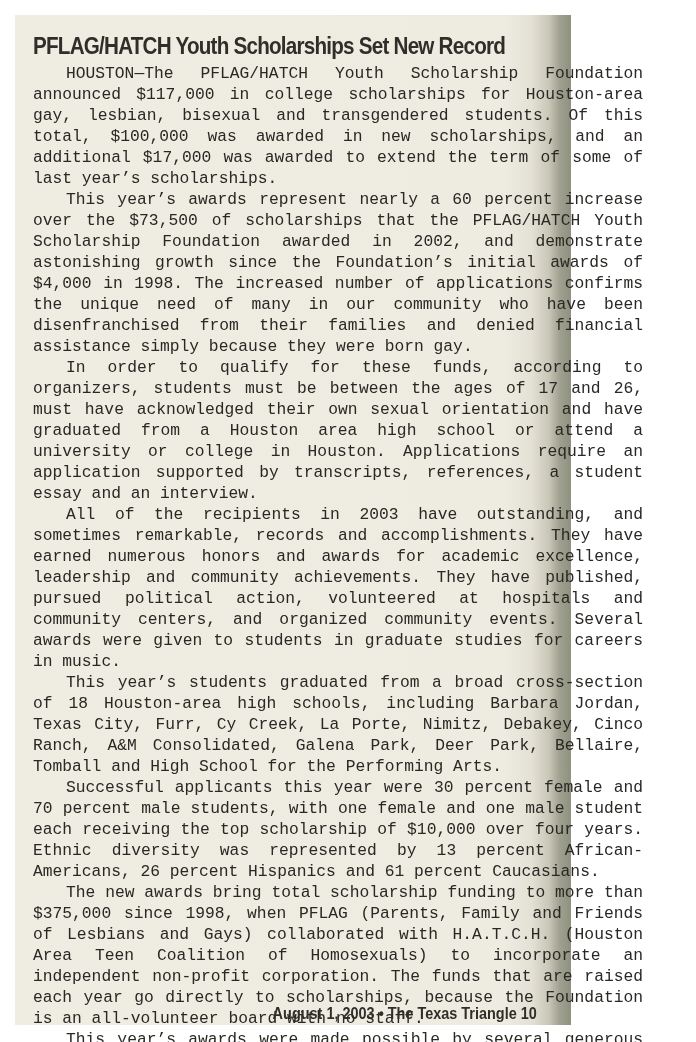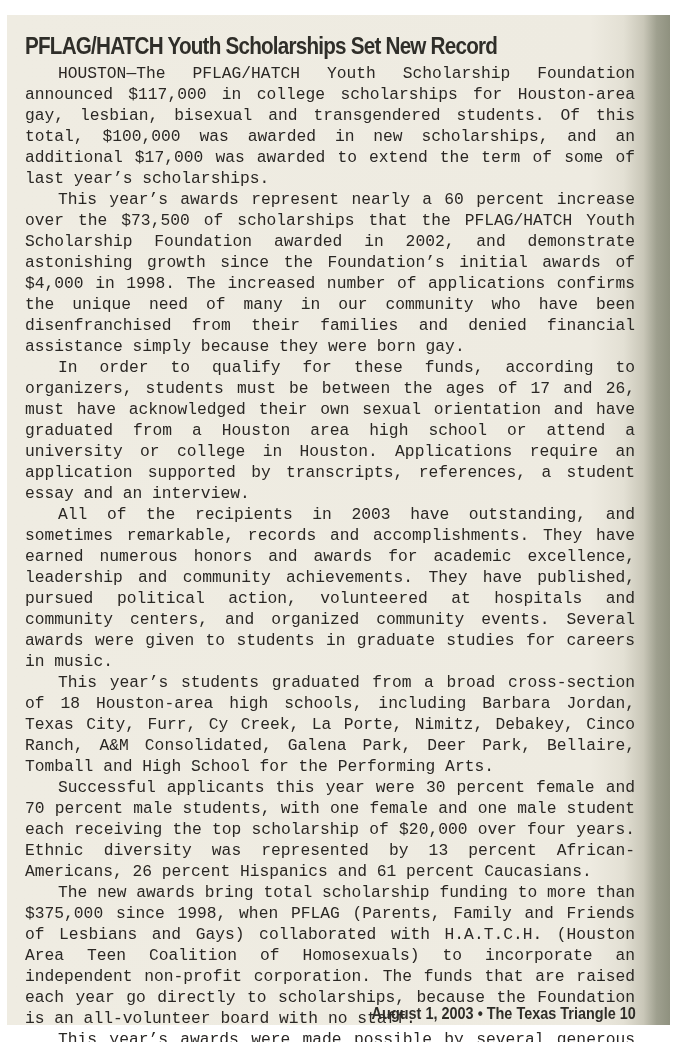--- a/index.html
+++ b/index.html
@@ -5,7 +5,7 @@
     html, body { margin: 0; padding: 0; background: #ffffff; }
     body { width: 696px; height: 1042px; position: relative; overflow: hidden; }
     .page {
-      position: absolute; left: 7px; top: 15px; width: 663px; height: 1010px;
+      position: absolute; left: 15px; top: 15px; width: 556px; height: 1010px;
       background: linear-gradient(to right, #efece2 0%, #eeebe1 88%, #e3e0d4 93%, #c9c7b8 96%, #9fa08f 98%, #8f917f 100%);
       box-sizing: border-box;
     }

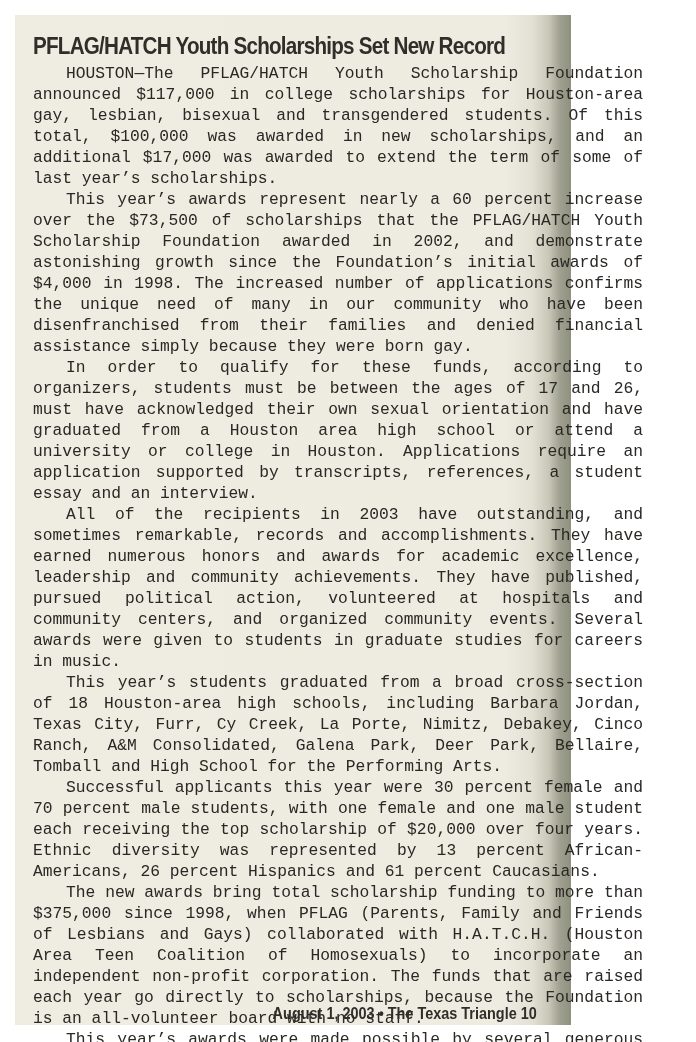--- a/index.html
+++ b/index.html
@@ -54,7 +54,7 @@
     <p class="para">In order to qualify for these funds, according to organizers, students must be between the ages of 17 and 26, must have acknowledged their own sexual orientation and have graduated from a Houston area high school or attend a university or college in Houston. Applications require an application supported by transcripts, references, a student essay and an interview.</p>
     <p class="para">All of the recipients in 2003 have outstanding, and sometimes remarkable, records and accomplishments. They have earned numerous honors and awards for academic excellence, leadership and community achievements.  They have published, pursued political action, volunteered at hospitals and community centers, and organized community events. Several awards were given to students in graduate studies for careers in music.</p>
     <p class="para">This year’s students graduated from a broad cross-section of 18 Houston-area high schools, including Barbara Jordan, Texas City, Furr, Cy Creek, La Porte, Nimitz, Debakey, Cinco Ranch, A&amp;M Consolidated, Galena Park, Deer Park, Bellaire, Tomball and High School for the Performing Arts.</p>
-    <p class="para">Successful applicants this year were 30 percent female and 70 percent male students, with one female and one male student each receiving the top scholarship of $20,000 over four years.  Ethnic diversity was represented by 13 percent African-Americans, 26 percent Hispanics and 61 percent Caucasians.</p>
+    <p class="para">Successful applicants this year were 30 percent female and 70 percent male students, with one female and one male student each receiving the top scholarship of $10,000 over four years.  Ethnic diversity was represented by 13 percent African-Americans, 26 percent Hispanics and 61 percent Caucasians.</p>
     <p class="para">The new awards bring total scholarship funding to more than $375,000 since 1998, when PFLAG (Parents, Family and Friends of Lesbians and Gays) collaborated with H.A.T.C.H. (Houston Area Teen Coalition of Homosexuals) to incorporate an independent non-profit corporation. The funds that are raised each year go directly to scholarships, because the Foundation is an all-volunteer board with no staff.</p>
     <p class="para">This year’s awards were made possible by several generous donors, as well as proceeds from the Foundation’s annual Spring Fling dinner. Prominent supporters included Curtis Wolff, The Elliott H. Matthews Foundation, The Krewe of Olympus, Mr. and Mrs. David Brooks, Mr. Geoffrey Westergaard, JP Morgan Chase Foundation, PFLAG-Houston, Zephyr Development, Gill Foundation and Hollyfield Foundation.</p>
   </div>

